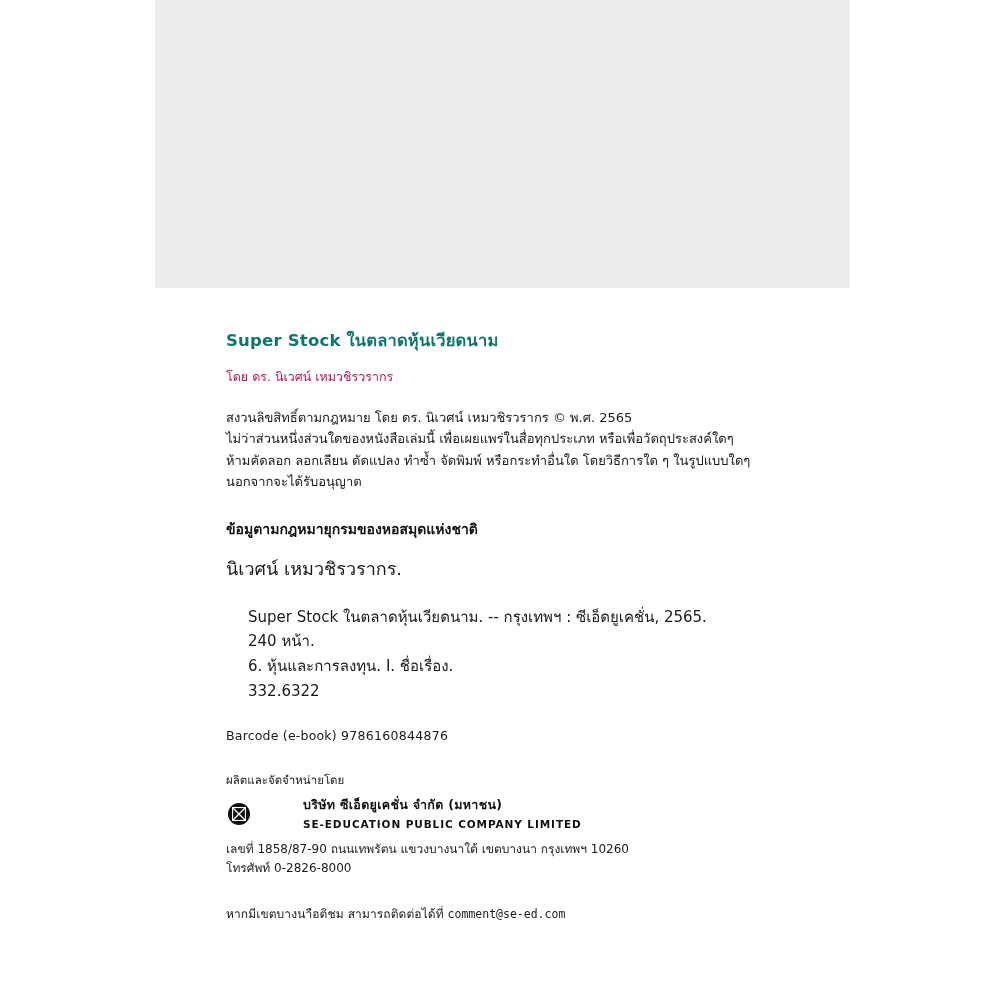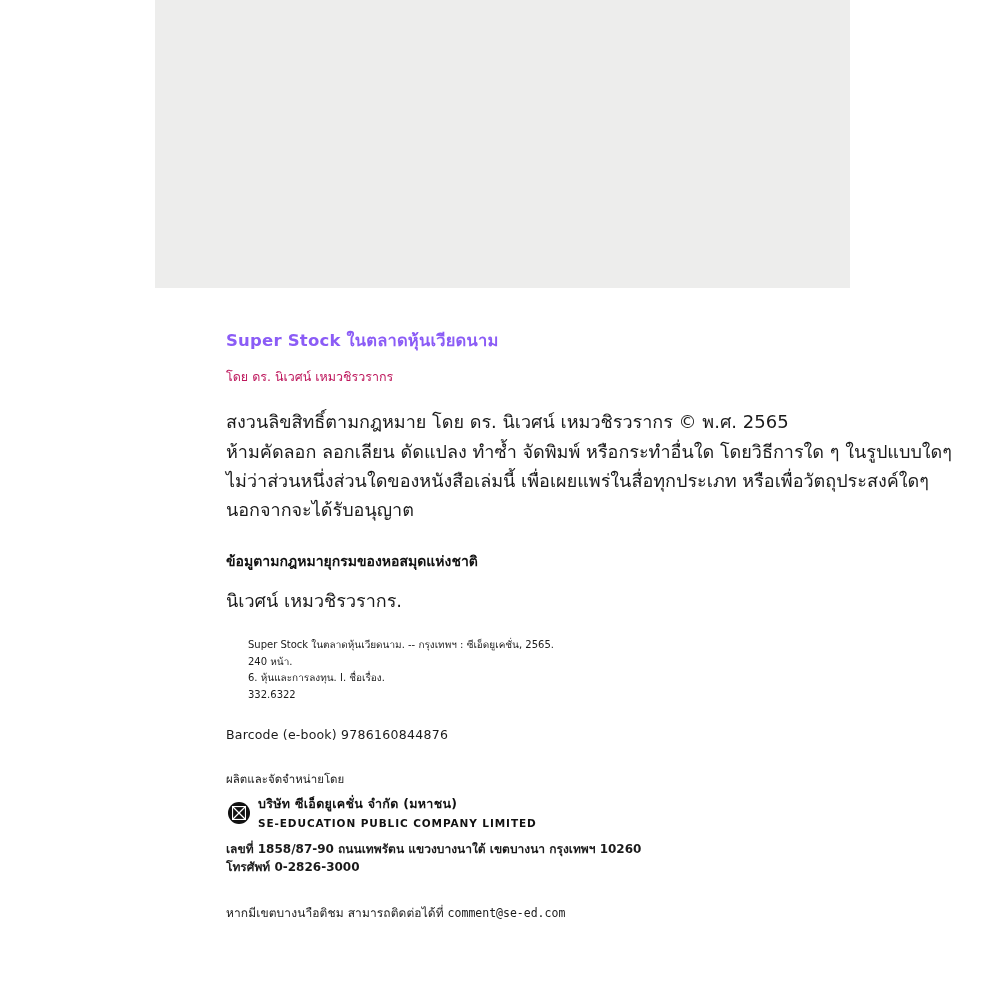--- a/index.html
+++ b/index.html
@@ -40,7 +40,7 @@
     letter-spacing: 0.2px;
     margin: 0 0 16px 0;
     line-height: 1.3;
-    color: #8b5cf6;
+    color: #0f766e;
   }
   .author {
     font-size: 12.5px;

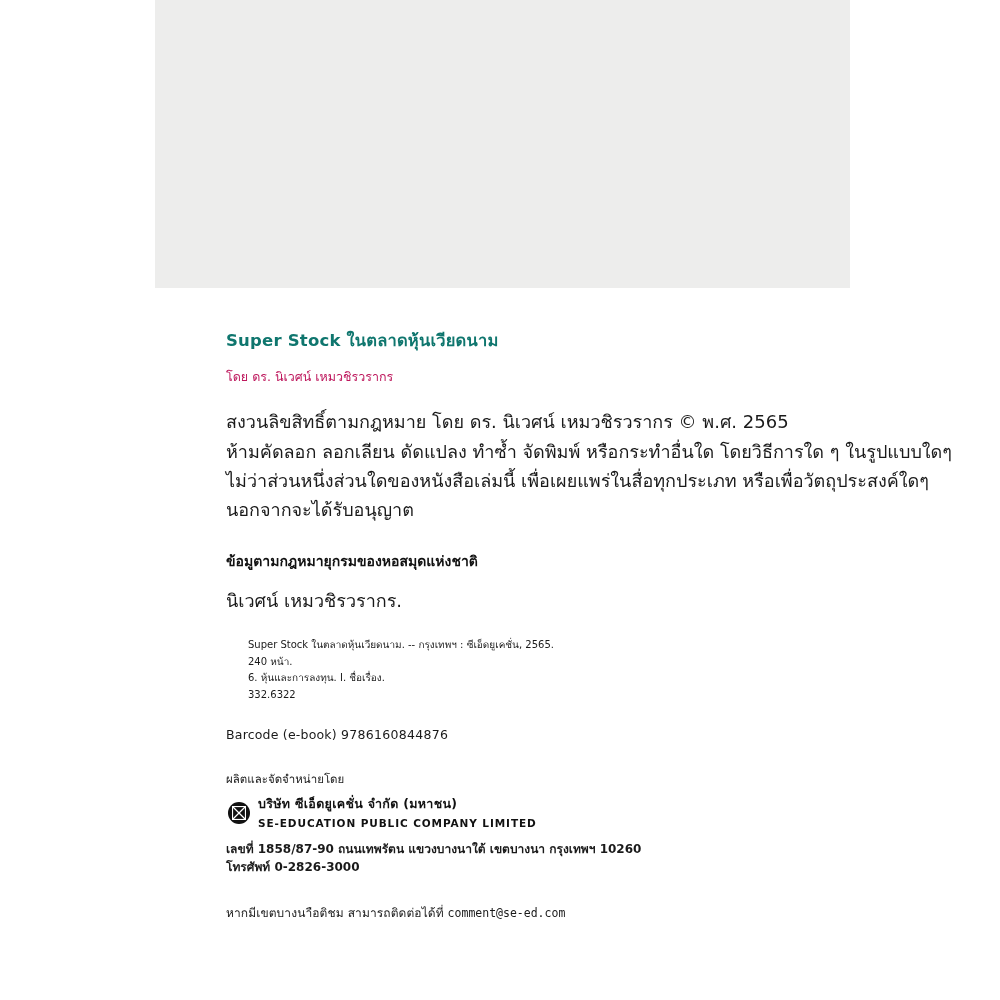--- a/index.html
+++ b/index.html
@@ -48,7 +48,7 @@
     color: #be185d;
   }
   .copyright {
-    font-size: 18px;
+    font-size: 13px;
     line-height: 1.62;
     margin: 0 0 26px 0;
     color: #1a1a1a;

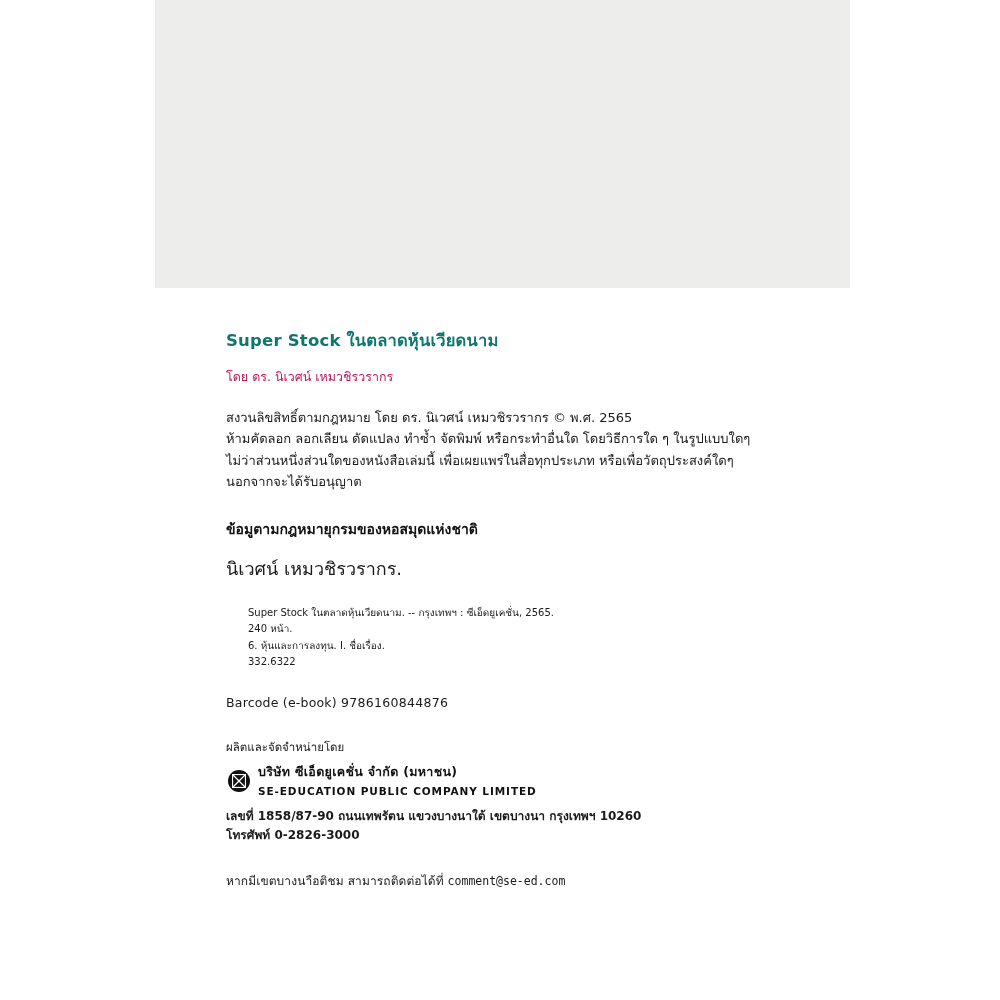--- a/index.html
+++ b/index.html
@@ -160,8 +160,8 @@
 
     <div class="copyright">
       <div>สงวนลิขสิทธิ์ตามกฎหมาย โดย ดร. นิเวศน์ เหมวชิรวรากร © พ.ศ. 2565</div>
+      <div>ไม่ว่าส่วนหนึ่งส่วนใดของหนังสือเล่มนี้ เพื่อเผยแพร่ในสื่อทุกประเภท หรือเพื่อวัตถุประสงค์ใดๆ</div>
       <div>ห้ามคัดลอก ลอกเลียน ดัดแปลง ทำซ้ำ จัดพิมพ์ หรือกระทำอื่นใด โดยวิธีการใด ๆ ในรูปแบบใดๆ</div>
-      <div>ไม่ว่าส่วนหนึ่งส่วนใดของหนังสือเล่มนี้ เพื่อเผยแพร่ในสื่อทุกประเภท หรือเพื่อวัตถุประสงค์ใดๆ</div>
       <div>นอกจากจะได้รับอนุญาต</div>
     </div>
 

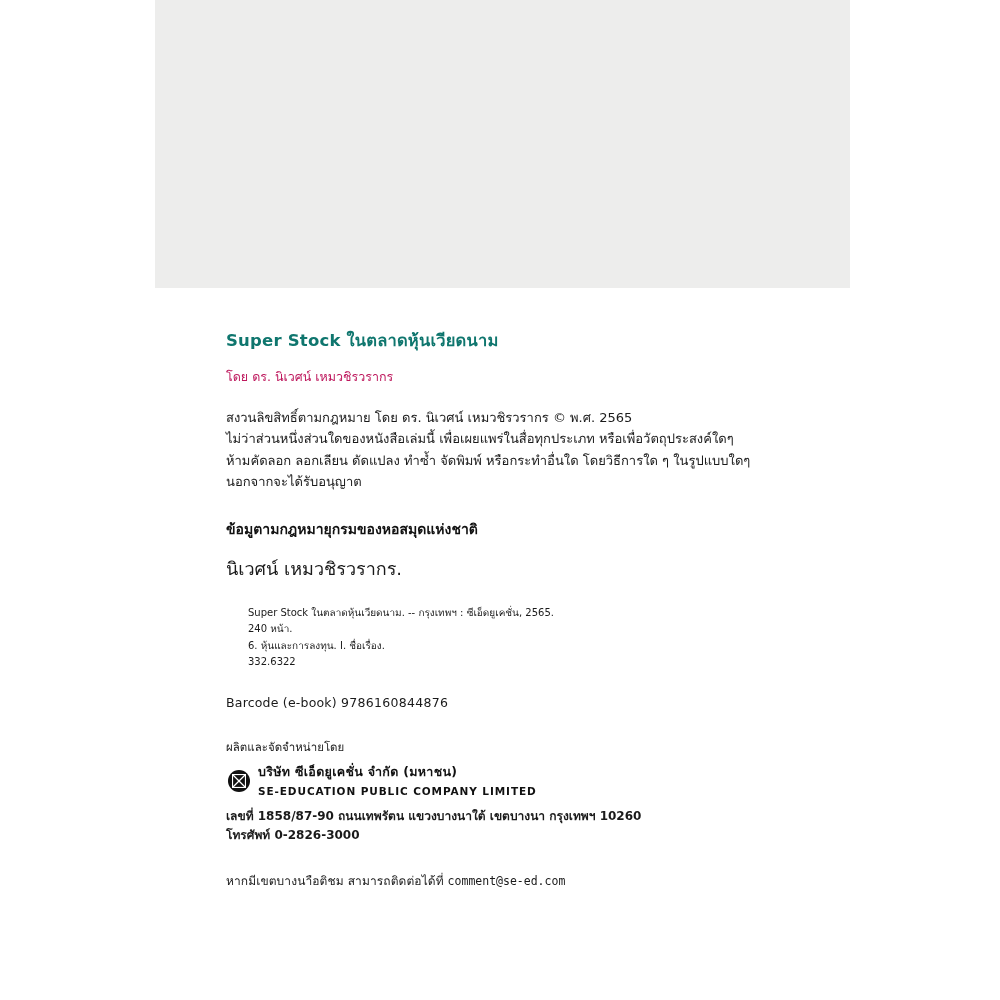--- a/index.html
+++ b/index.html
@@ -67,7 +67,7 @@
     margin: 0 0 22px 0;
   }
   .cip-lines {
-    font-size: 10px;
+    font-size: 15px;
     line-height: 1.65;
     margin: 0 0 24px 0;
     padding-left: 22px;

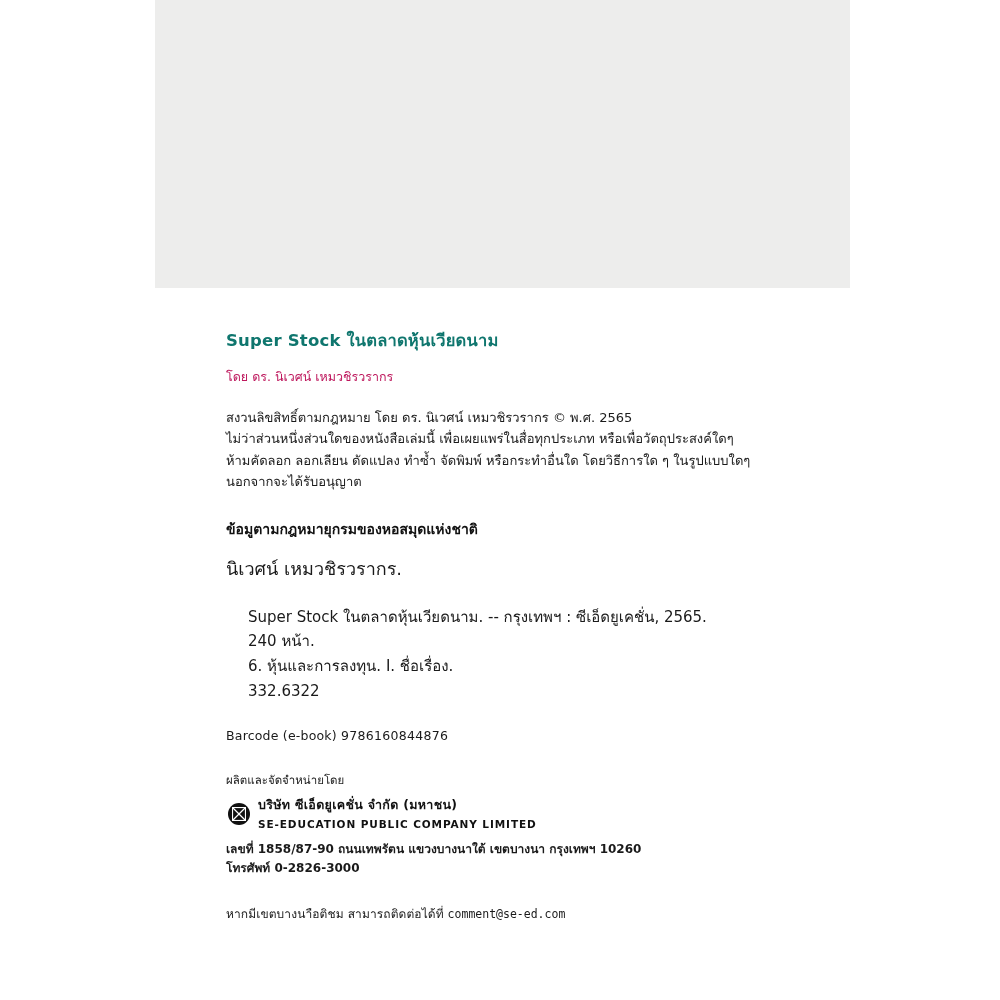--- a/index.html
+++ b/index.html
@@ -113,6 +113,7 @@
   }
   .pub-names {
     line-height: 1.18;
+    margin-left: 45px;
   }
   .pub-th {
     font-size: 12.5px;

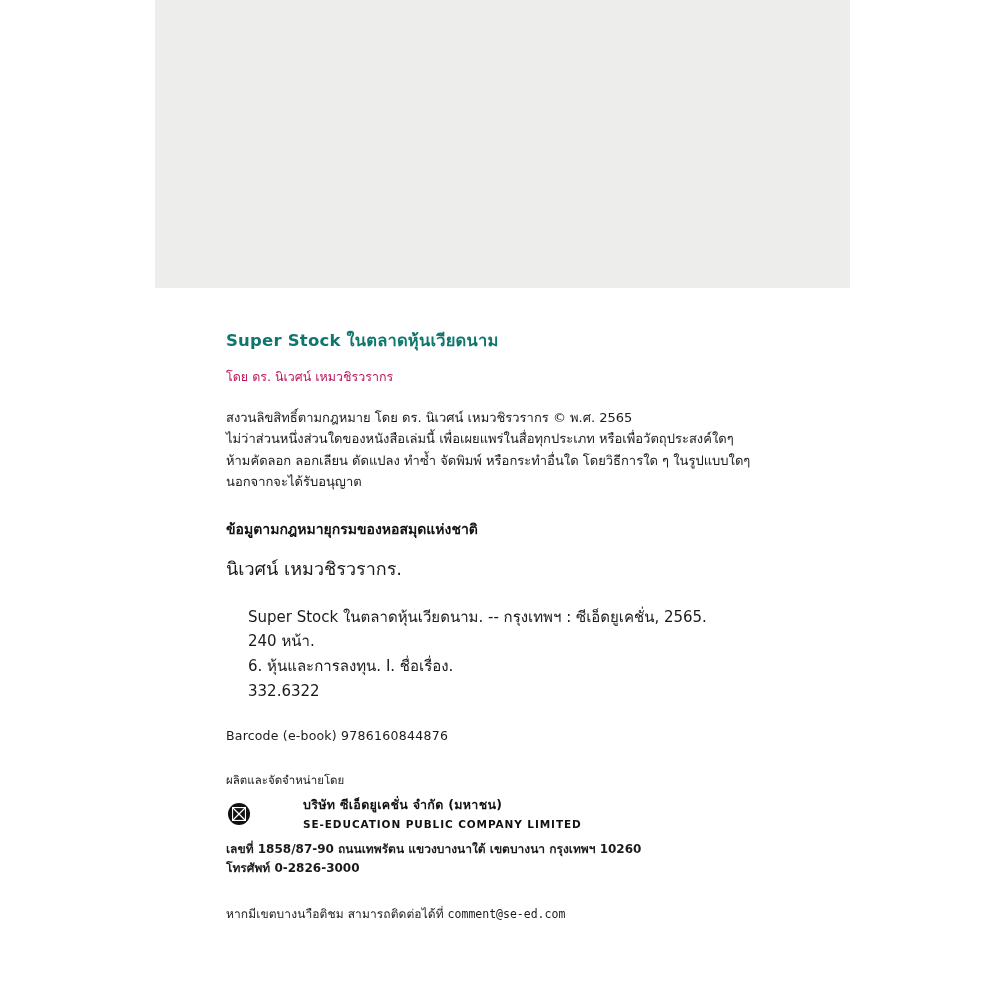--- a/index.html
+++ b/index.html
@@ -134,7 +134,6 @@
   }
   .address div {
     white-space: nowrap;
-    font-weight: bold;
   }
   .contact {
     font-size: 12px;

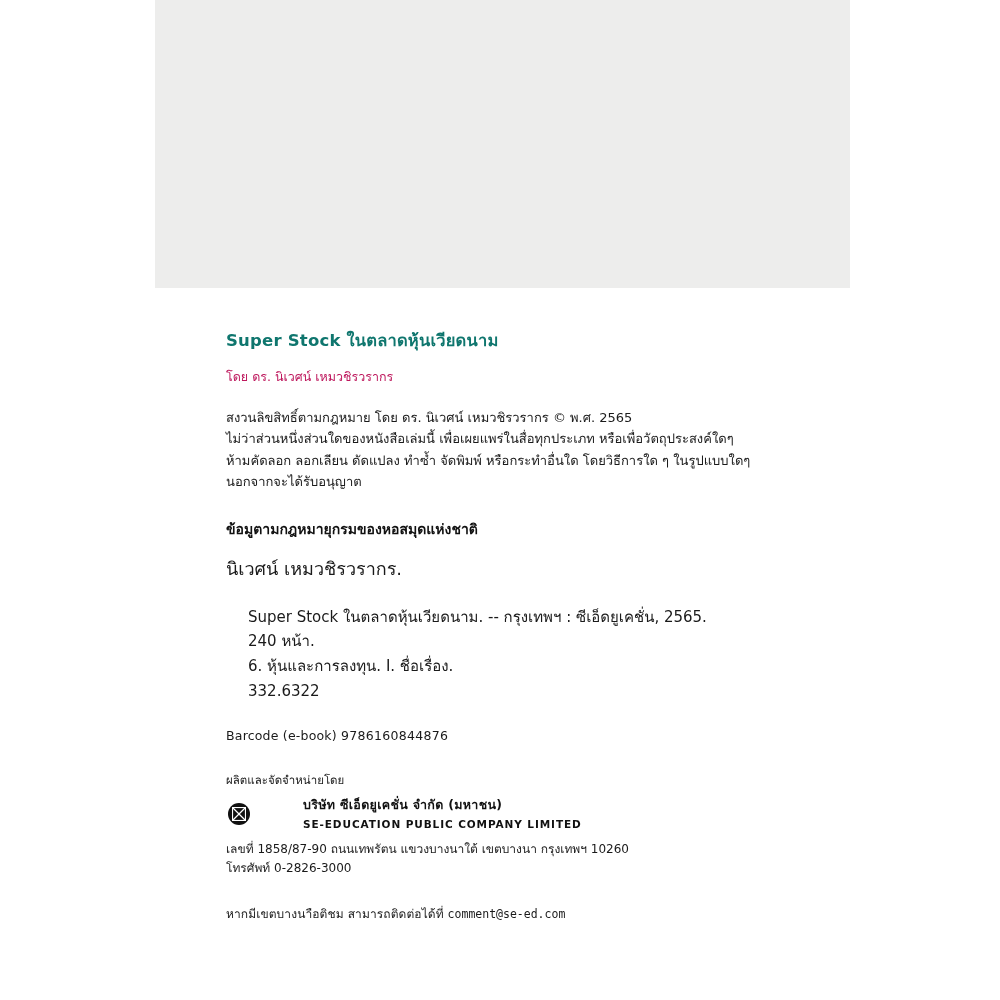--- a/index.html
+++ b/index.html
@@ -199,7 +199,7 @@
 
     <div class="address">
       <div>เลขที่ 1858/87-90 ถนนเทพรัตน แขวงบางนาใต้ เขตบางนา กรุงเทพฯ 10260</div>
-      <div>โทรศัพท์ 0-2826-3000</div>
+      <div>โทรศัพท์ 0-2826-8000</div>
     </div>
 
     <div class="contact">

